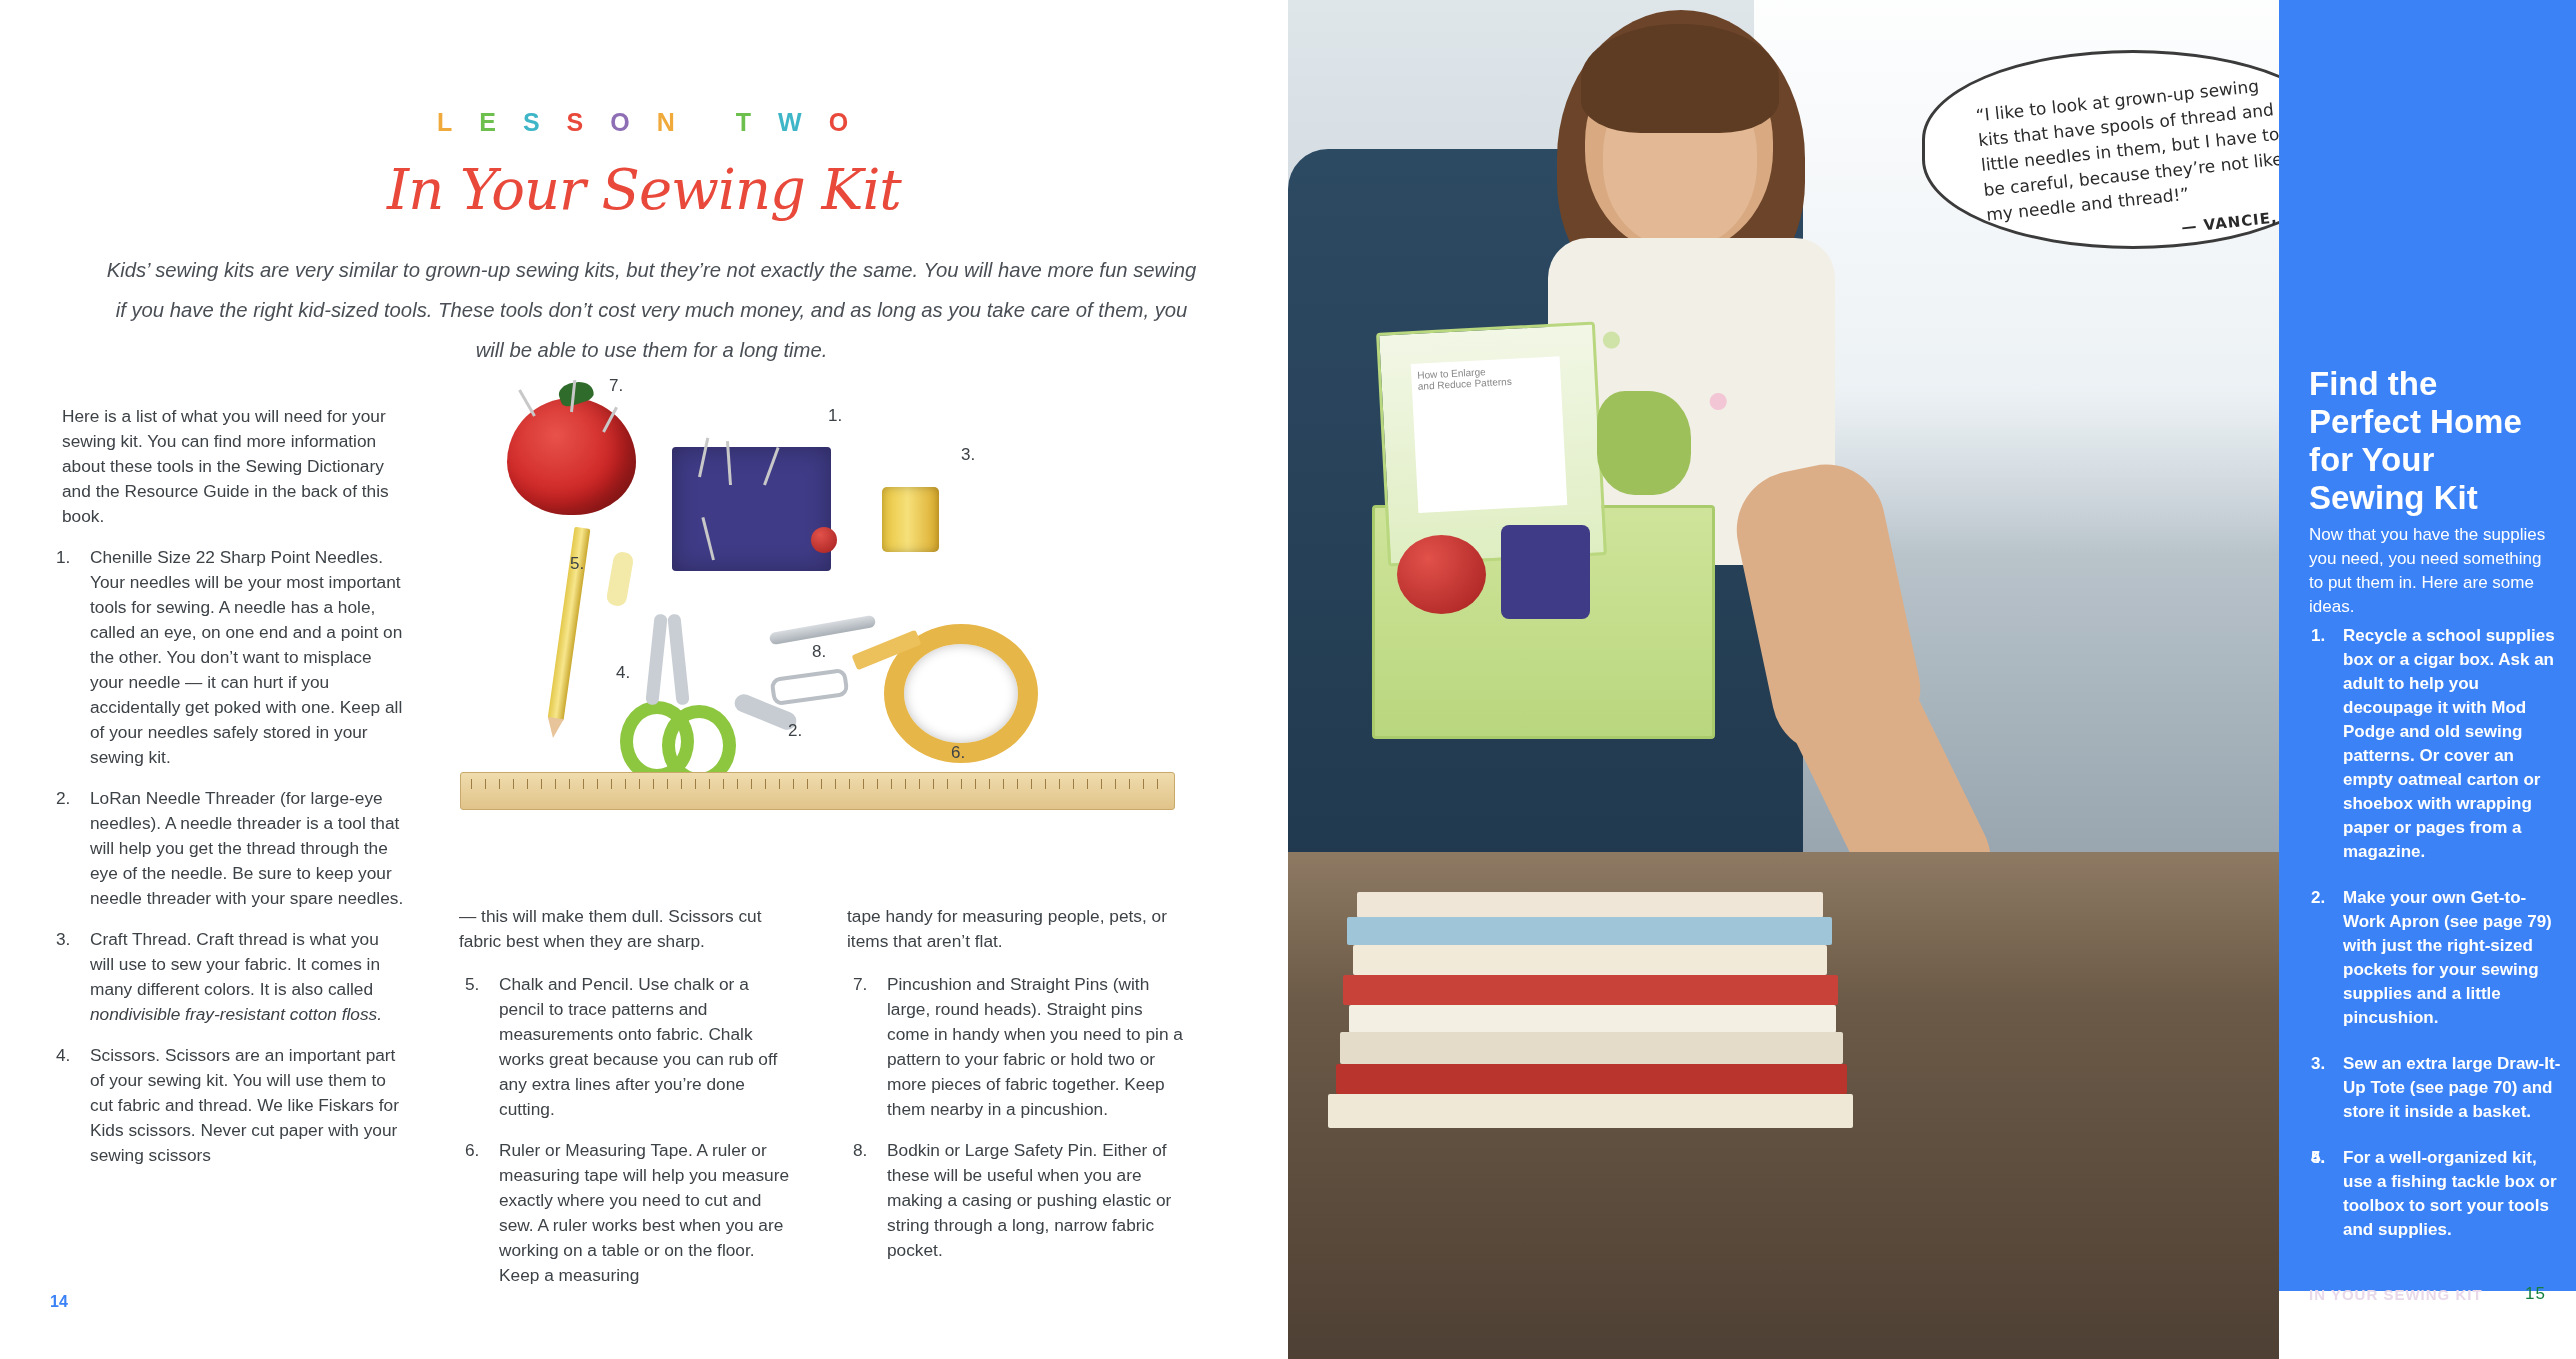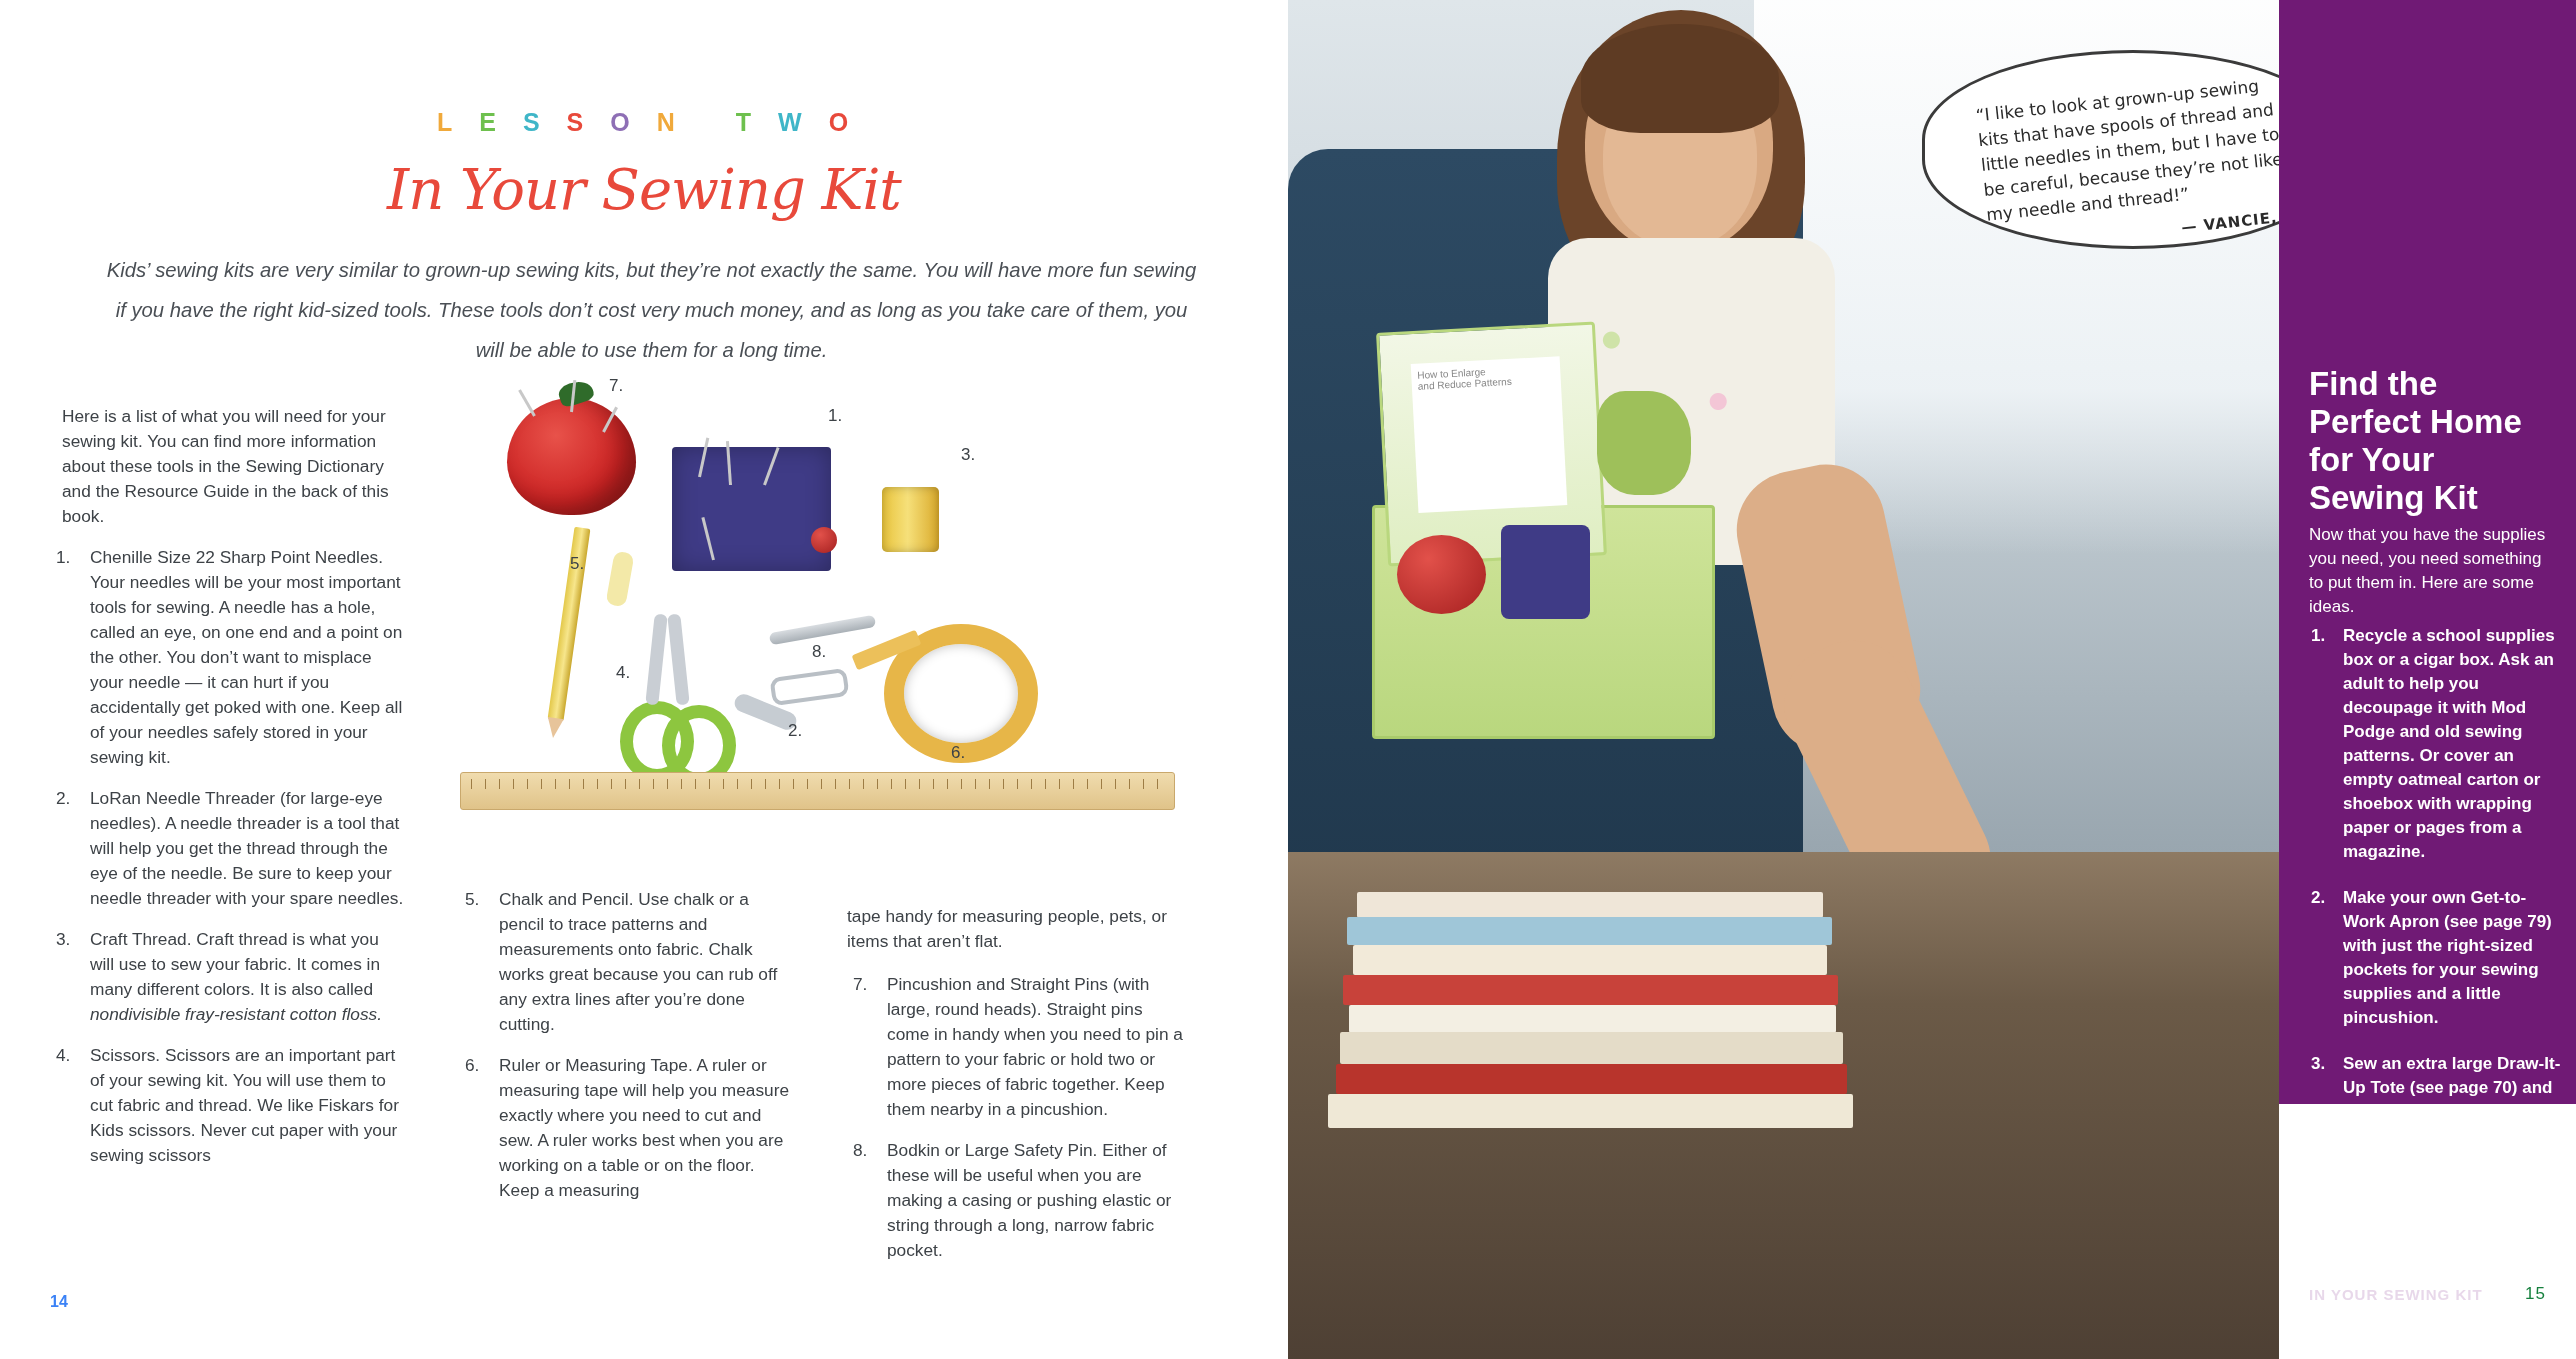--- a/index.html
+++ b/index.html
@@ -242,8 +242,8 @@
 
   
   .sidebar{
-    position:absolute;left:991px;top:0;width:297px;height:1104px;
-    background:#701a75;
+    position:absolute;left:991px;top:0;width:297px;height:1291px;
+    background:#3b82f6;
   }
   .sb-title{
     position:absolute;left:30px;top:365px;width:248px;

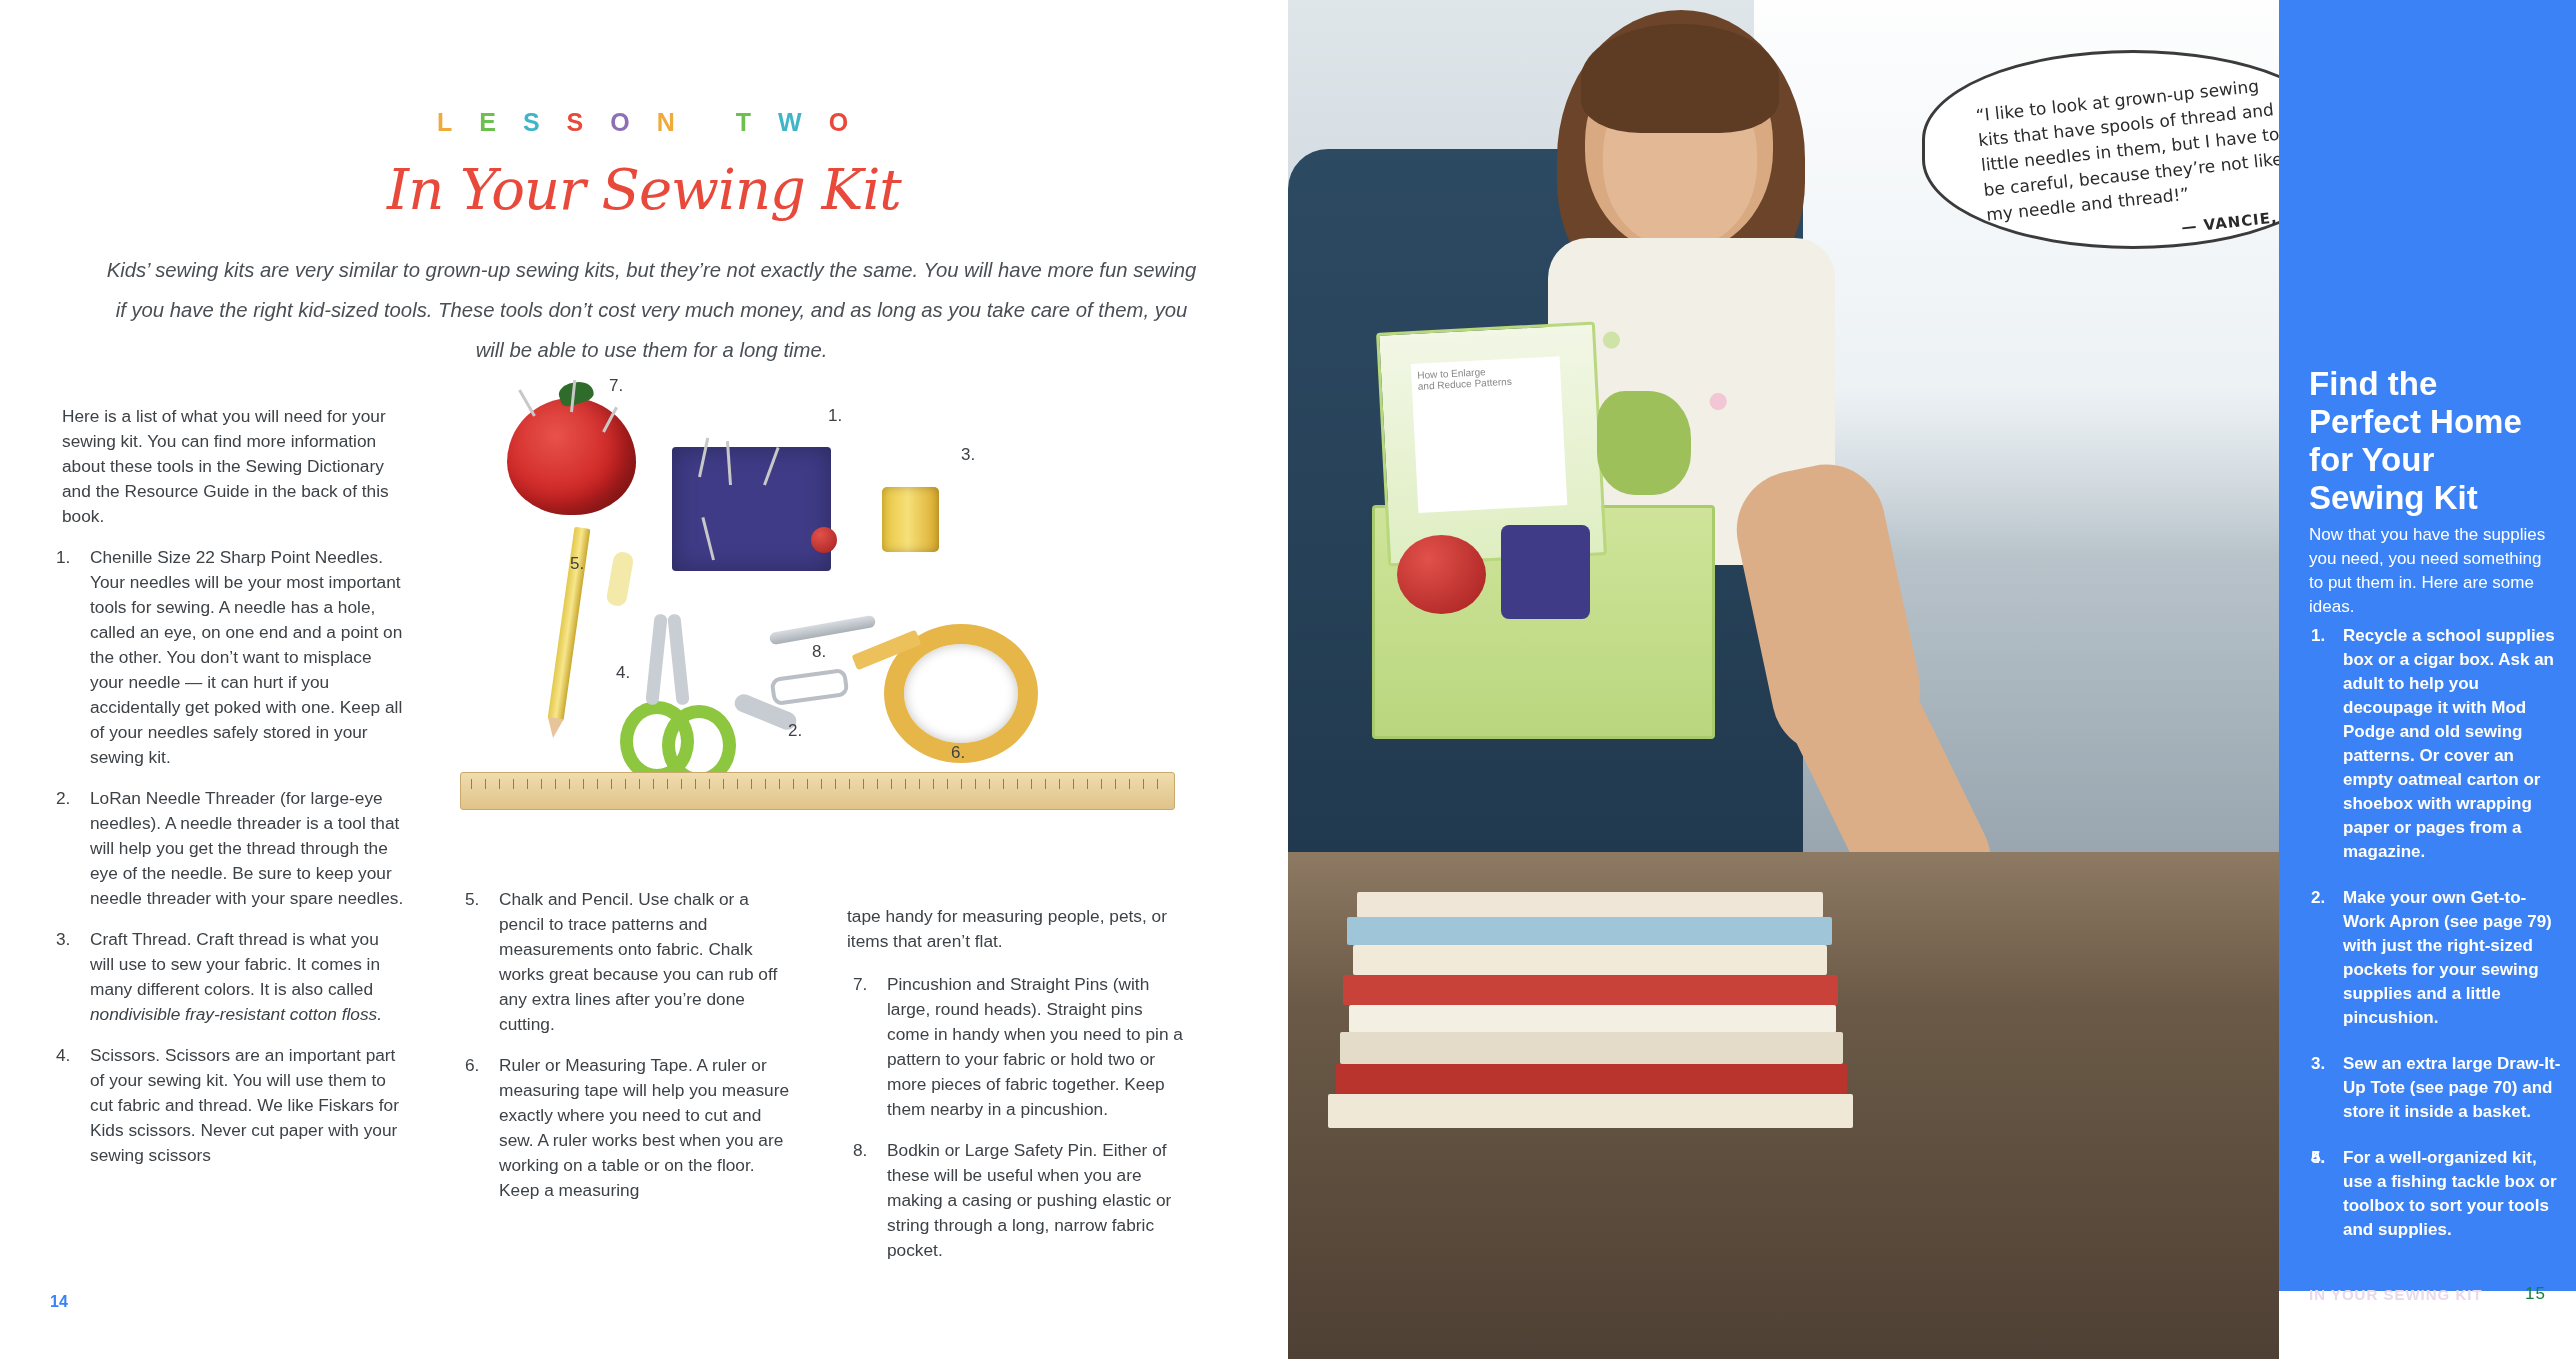--- a/index.html
+++ b/index.html
@@ -336,6 +336,7 @@
     </div>
 
     <div class="col-mid">
+      <p>— this will make them dull. Scissors cut fabric best when they are sharp.</p>
       <ol class="list" id="list-mid">
           <li><span class="num">5.</span><b>Chalk and Pencil.</b><span> Use chalk or a pencil to trace patterns and measurements onto fabric. Chalk works great because you can rub off any extra lines after you’re done cutting.</span></li>
           <li><span class="num">6.</span><b>Ruler or Measuring Tape.</b><span> A ruler or measuring tape will help you measure exactly where you need to cut and sew. A ruler works best when you are working on a table or on the floor. Keep a measuring</span></li>

